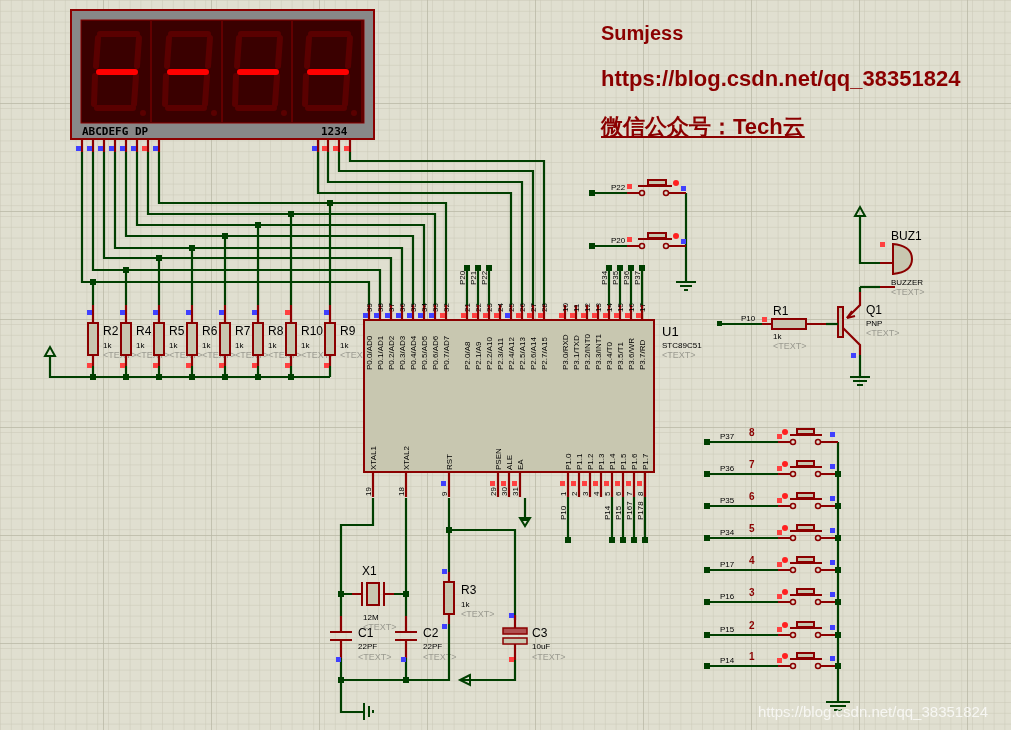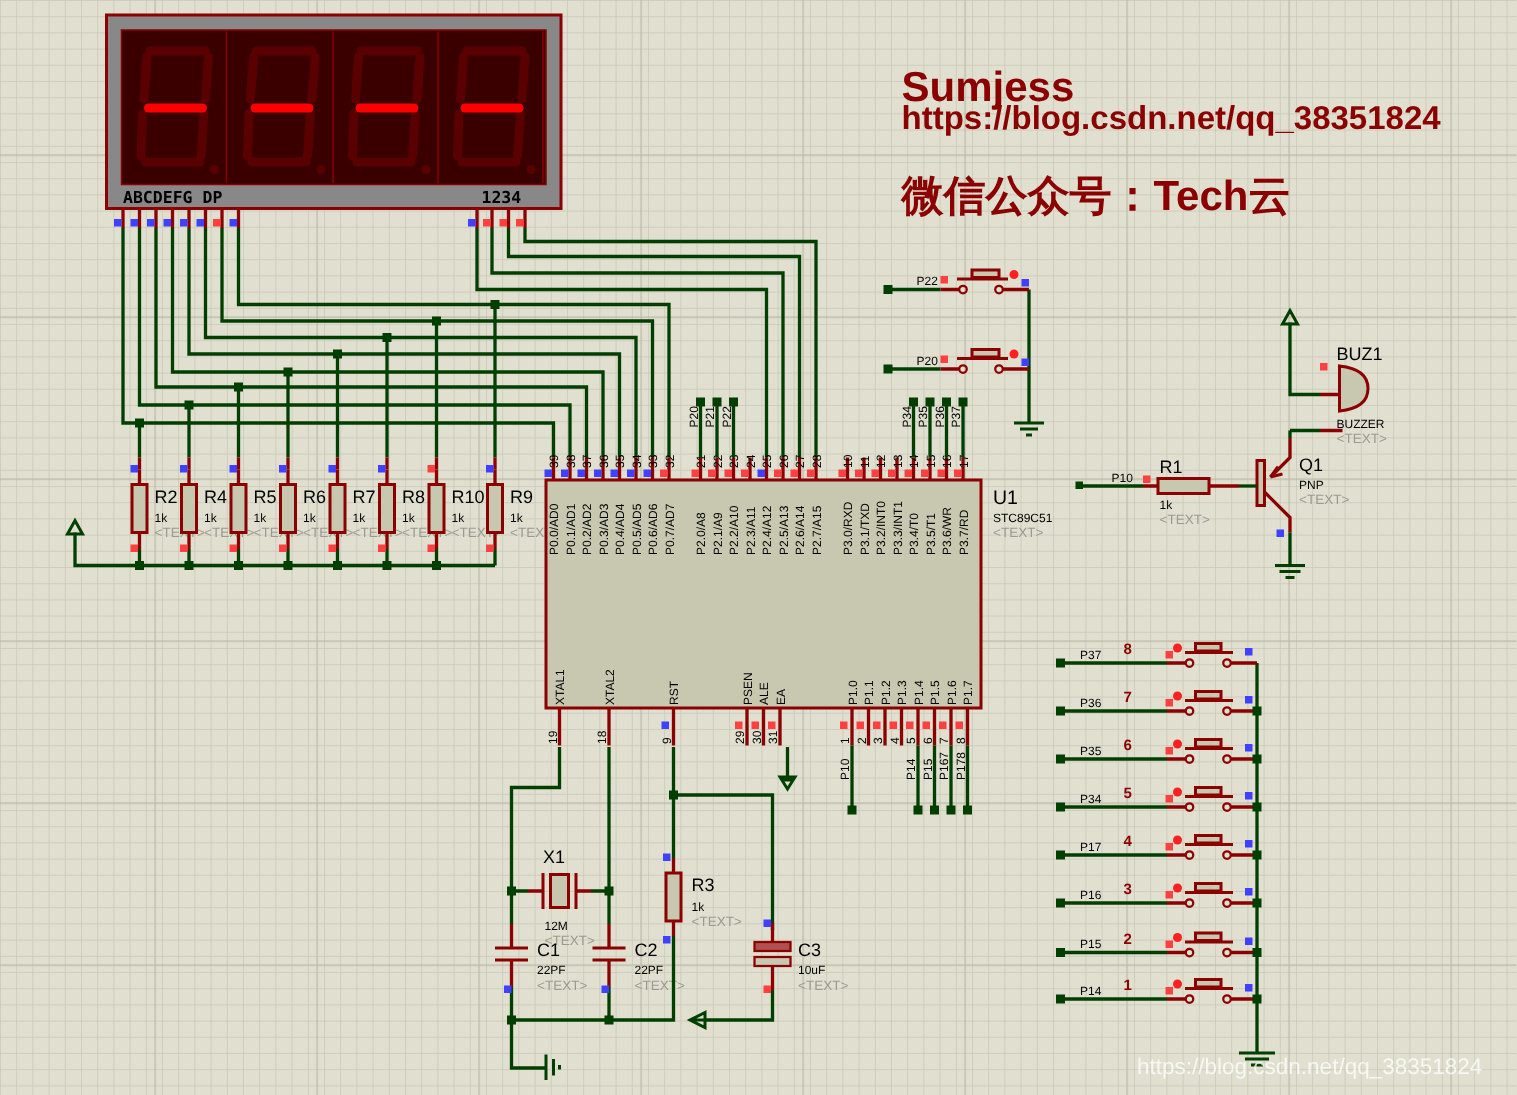--- a/index.html
+++ b/index.html
@@ -11,7 +11,7 @@
   .lbl{font-family:"Liberation Sans",sans-serif;fill:#000;}
   .txt{font-family:"Liberation Sans",sans-serif;fill:#9a9a90;font-size:9px;}
   .banner{position:absolute;left:601px;color:#8b0000;font-family:"Liberation Sans",sans-serif;font-weight:bold;}
-  #b-name{top:22px;font-size:28px;margin-top:20px;}
+  #b-name{top:22px;font-size:20px;}
   #b-url{top:66px;font-size:22px;}
   #b-wx{top:112px;font-size:28px;}
   #watermark{position:absolute;left:758px;top:703px;font-size:15px;color:rgba(255,255,255,0.75);font-family:"Liberation Sans",sans-serif;}

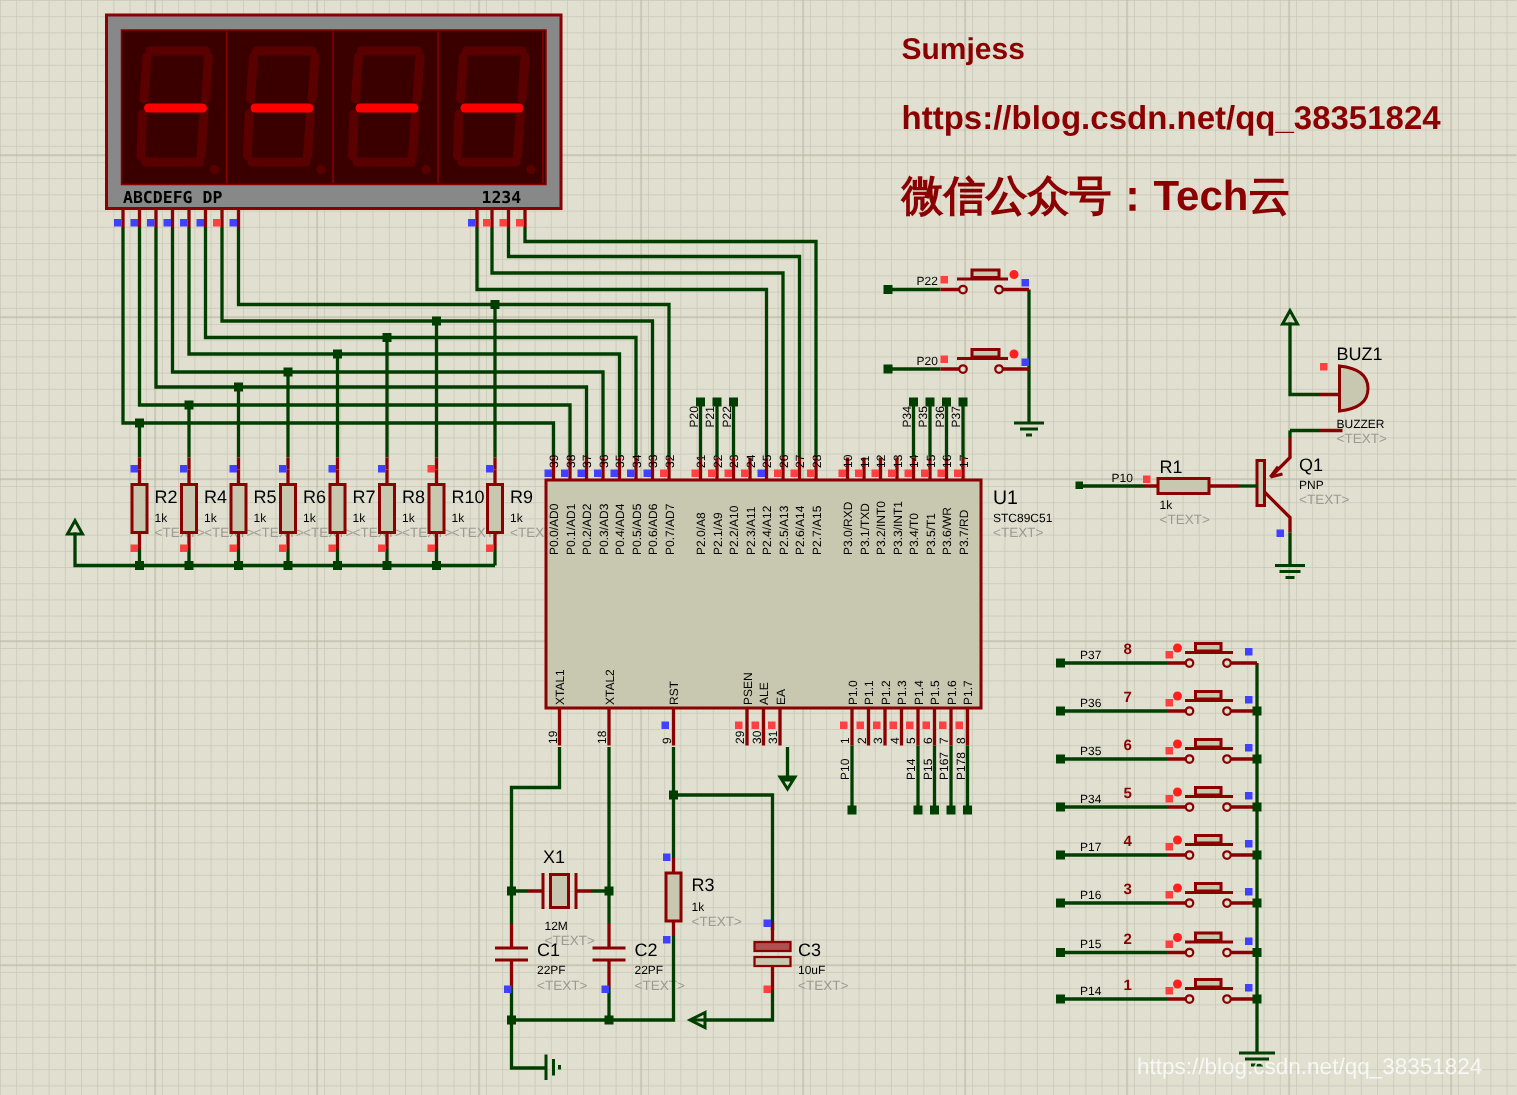--- a/index.html
+++ b/index.html
@@ -13,7 +13,7 @@
   .banner{position:absolute;left:601px;color:#8b0000;font-family:"Liberation Sans",sans-serif;font-weight:bold;}
   #b-name{top:22px;font-size:20px;}
   #b-url{top:66px;font-size:22px;}
-  #b-wx{top:112px;font-size:28px;}
+  #b-wx{top:112px;font-size:22px;text-decoration:underline;}
   #watermark{position:absolute;left:758px;top:703px;font-size:15px;color:rgba(255,255,255,0.75);font-family:"Liberation Sans",sans-serif;}
 </style>
 </head>

